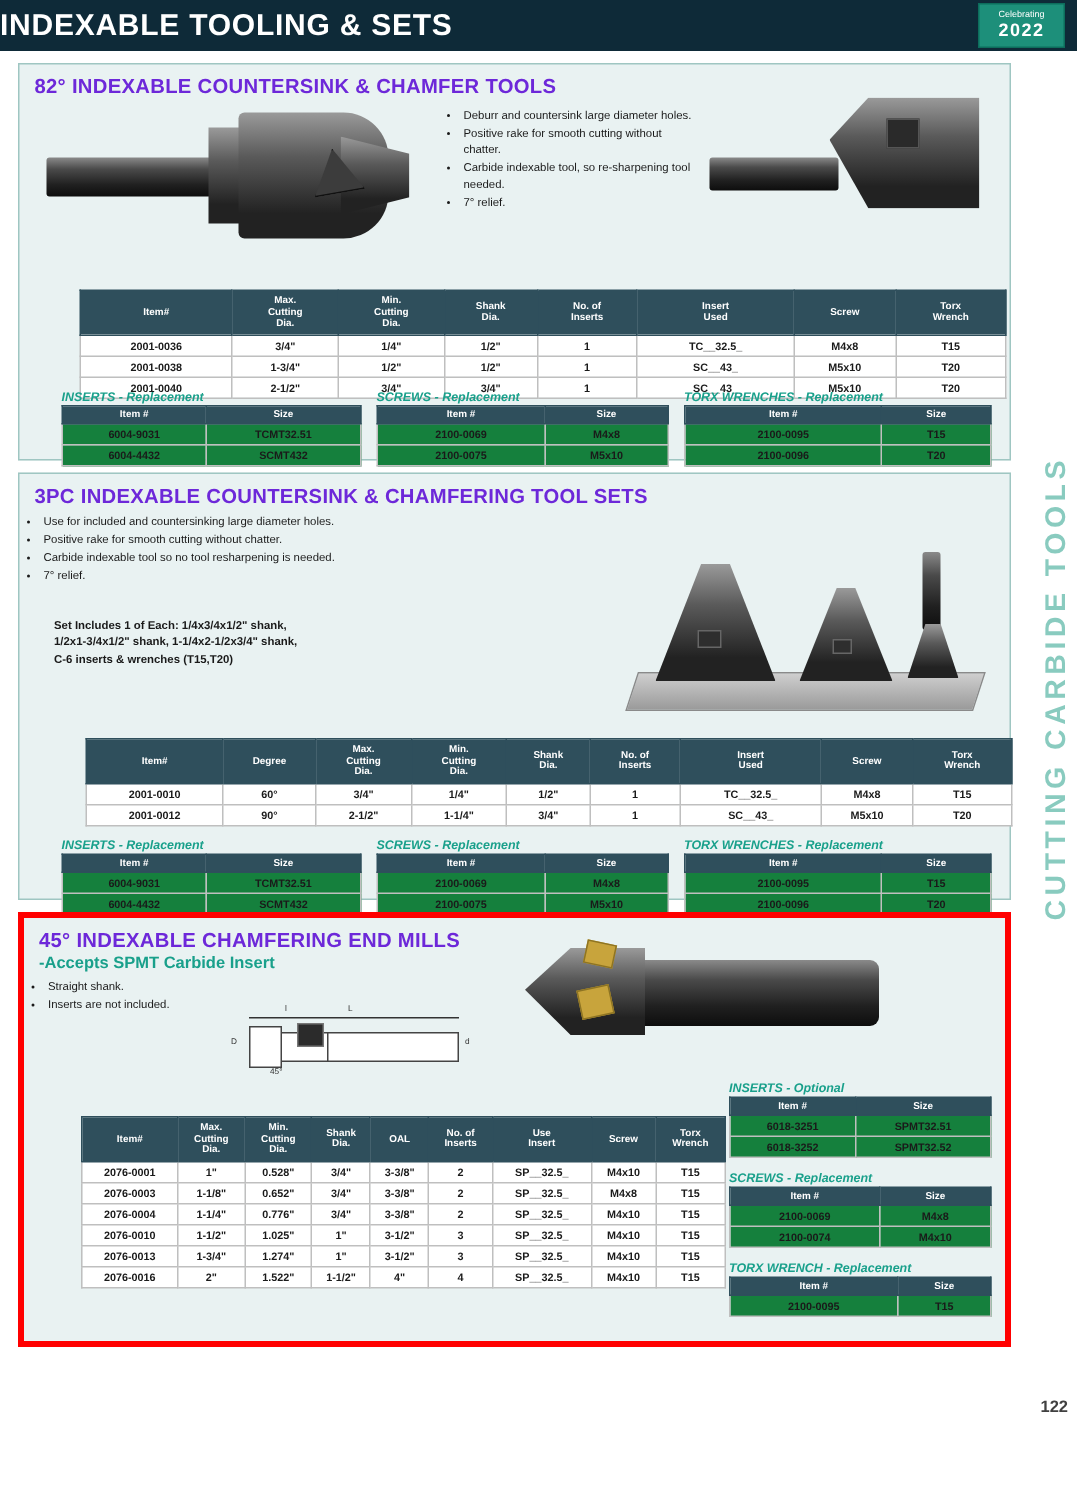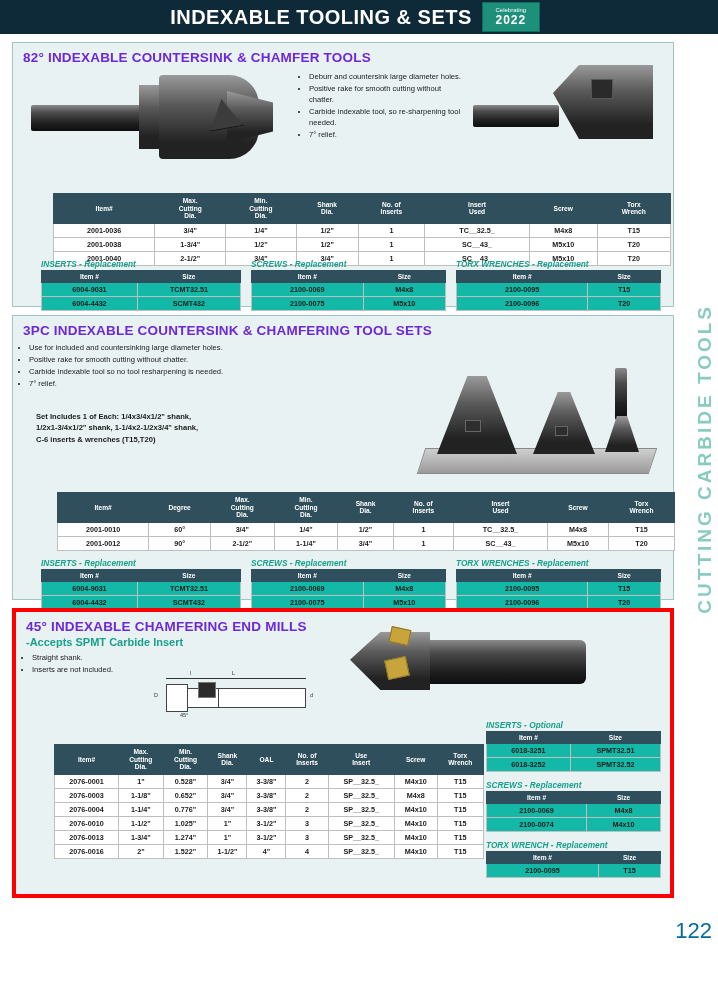--- a/index.html
+++ b/index.html
@@ -18,7 +18,7 @@
     background: #0e2a38;
     display: flex;
     align-items: center;
-    justify-content: center;
+    justify-content: space-between;
     padding-right: 8px;
     position: relative;
   }

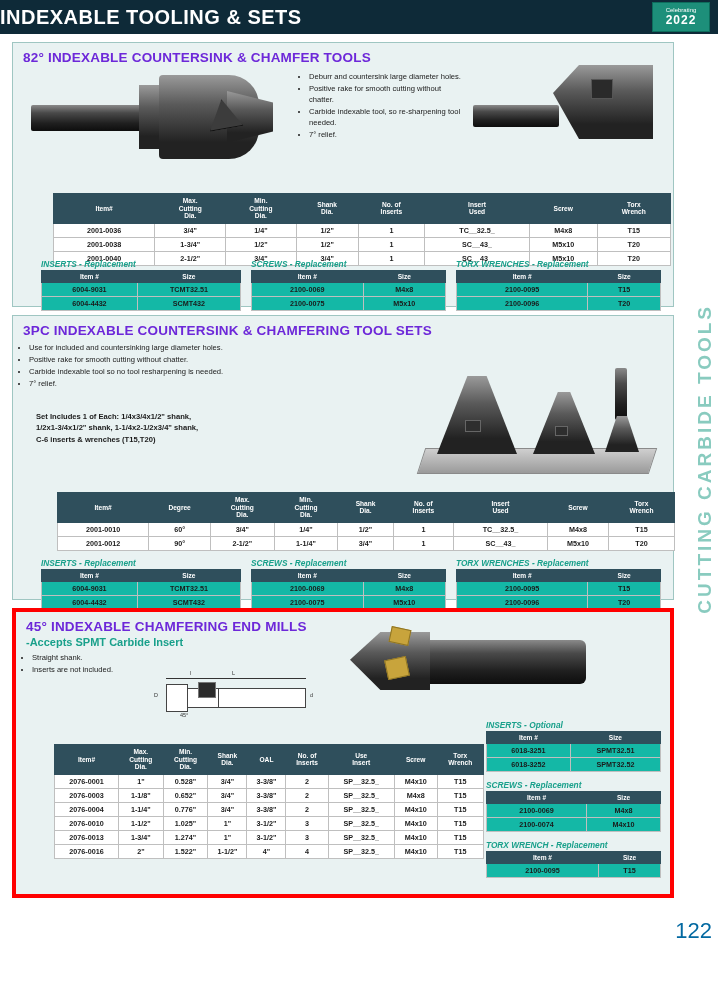--- a/index.html
+++ b/index.html
@@ -144,7 +144,7 @@
     text-align: center;
   }
   .sub-table td {
-    background: #14b8a6;
+    background: #15803d;
     font-size: 7.2px;
     padding: 2px 6px;
     border: 1px solid #bfbfbf;

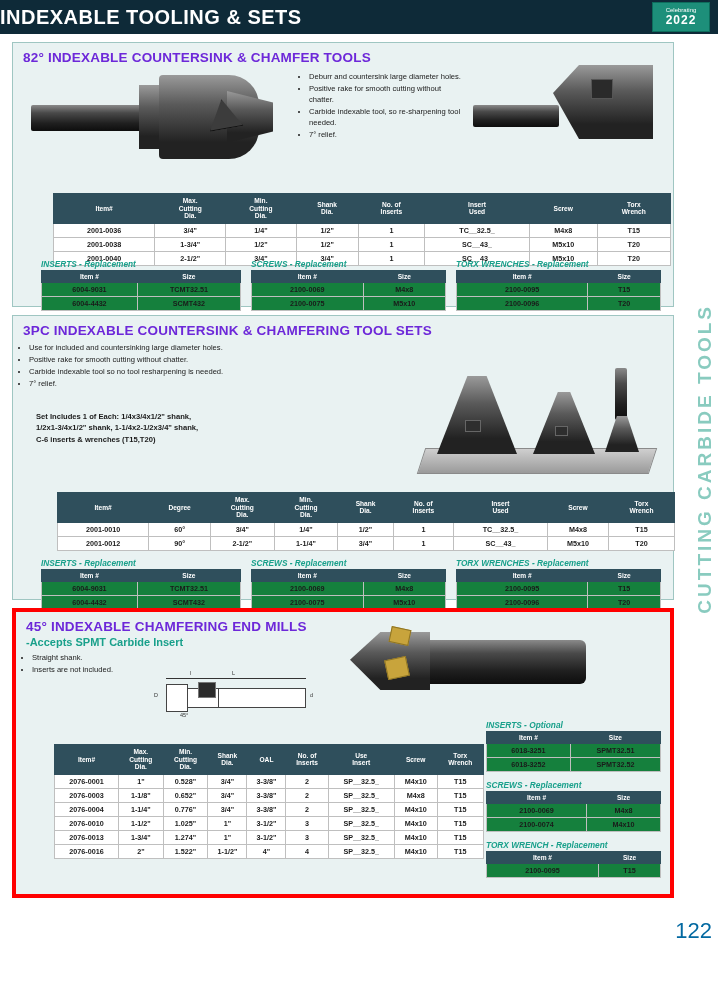--- a/index.html
+++ b/index.html
@@ -62,9 +62,9 @@
   .page-num {
     position: absolute;
     right: 6px; bottom: 62px;
-    color: #0369a1;
-    font-size: 22px;
-    font-weight: normal;
+    color: #404040;
+    font-size: 11px;
+    font-weight: bold;
   }
   
   .content { position:absolute; left:12px; top:42px; width:662px; }

